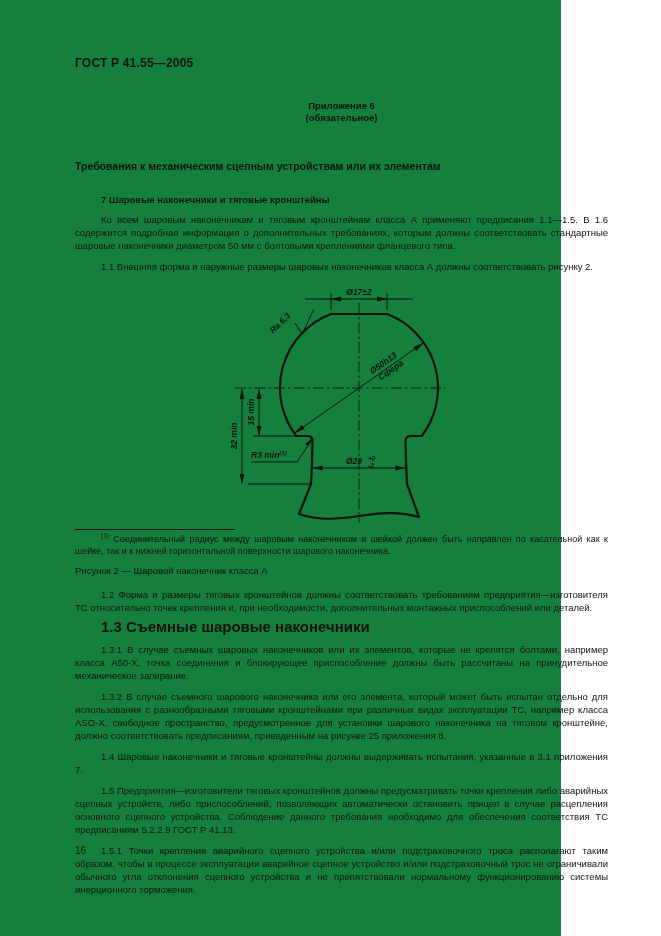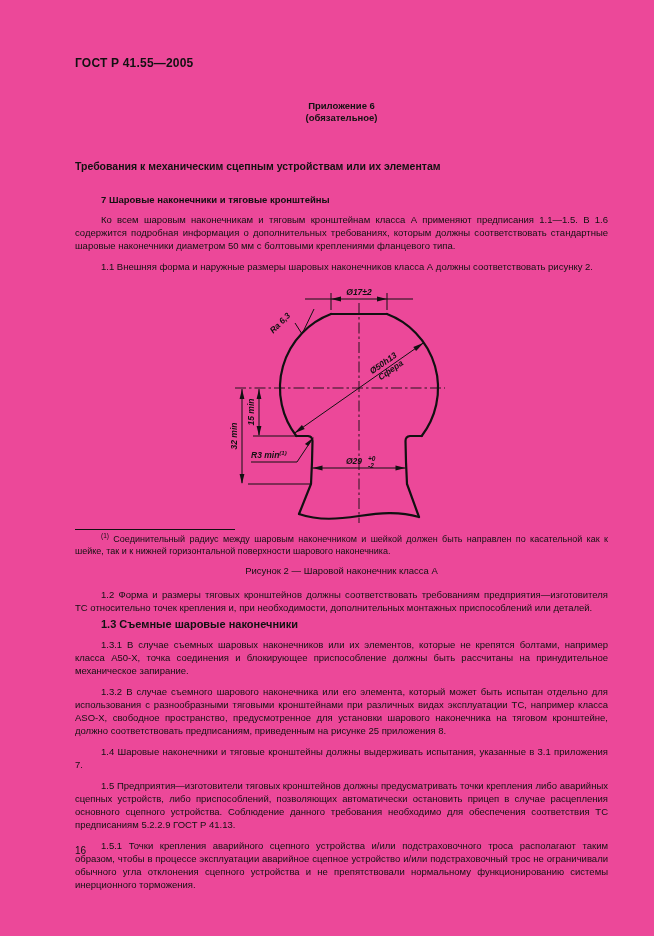--- a/index.html
+++ b/index.html
@@ -9,7 +9,7 @@
     -webkit-font-smoothing:antialiased;
     position:relative;overflow:hidden;
   }
-  .page{position:absolute;left:0;top:0;width:654px;height:936px;background:#ec4899;}
+  .page{position:absolute;left:0;top:0;width:561px;height:936px;background:#15803d;}
   .content{position:absolute;left:75px;top:56px;width:533px;}
   .doc-code{font-size:12px;font-weight:bold;letter-spacing:.2px;margin:0 0 30px 0;}
   .appendix{ text-align:center;font-weight:bold;font-size:9.5px;line-height:12px;margin:0 0 36px 0;}

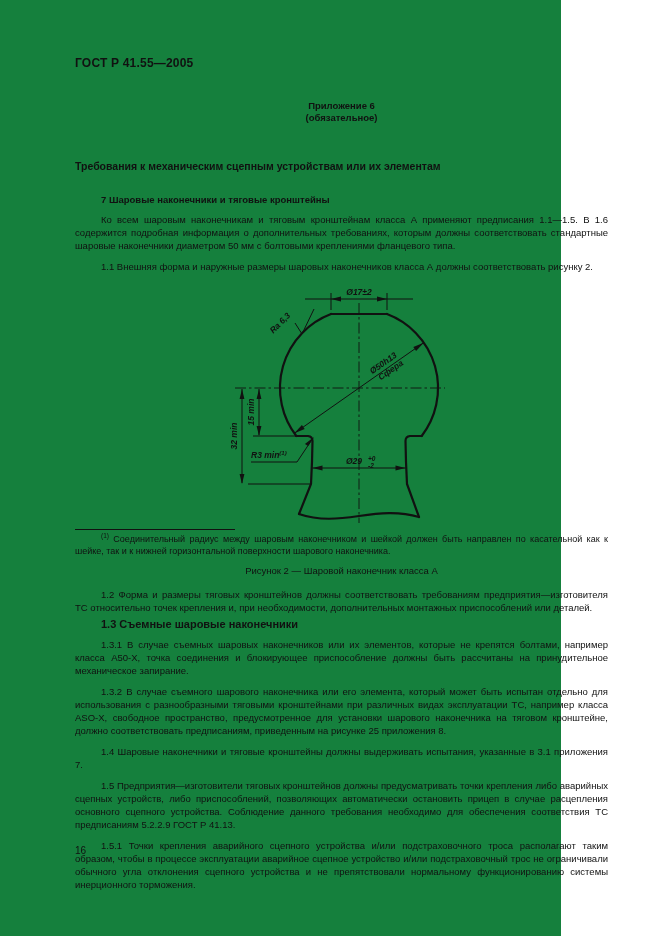--- a/index.html
+++ b/index.html
@@ -28,7 +28,7 @@
   .footnote-rule{width:160px;border-top:1px solid #111;margin:0 0 3px 0;}
   .footnote p{font-size:9px;line-height:12px;text-align:justify;text-indent:26px;margin:0;}
   sup{font-size:6.5px;vertical-align:super;line-height:0;}
-  .caption{text-align:center;font-size:9.5px;margin:8px 0 12px 0;}
+  .caption{font-size:9.5px;margin:8px 0 12px 0;}
   .page-number{position:absolute;left:75px;top:845px;font-size:10px;}
   .thick{stroke:#111;stroke-width:2.2;fill:none;stroke-linecap:round;}
   .thin{stroke:#111;stroke-width:1;fill:none;}

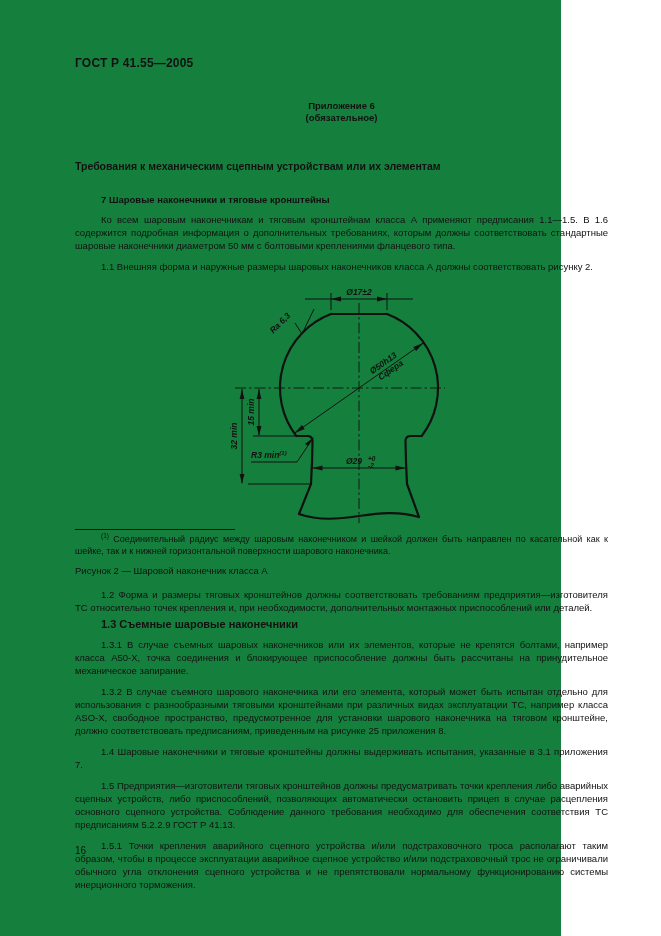--- a/index.html
+++ b/index.html
@@ -15,7 +15,7 @@
   .appendix{ text-align:center;font-weight:bold;font-size:9.5px;line-height:12px;margin:0 0 36px 0;}
   .main-title{font-weight:bold;font-size:10.5px;margin:0 0 22px 0;}
   .h1{font-weight:bold;font-size:9.5px;margin:0 0 4px 0;padding-left:26px;}
-  .h2{font-weight:bold;font-size:11px;margin:4px 0 7px 0;padding-left:26px;}
+  .h2{font-weight:bold;font-size:15px;margin:4px 0 7px 0;padding-left:26px;}
   p.body{
     font-size:9.5px;line-height:13px;text-align:justify;
     text-indent:26px;margin:8px 0 2px 0;

